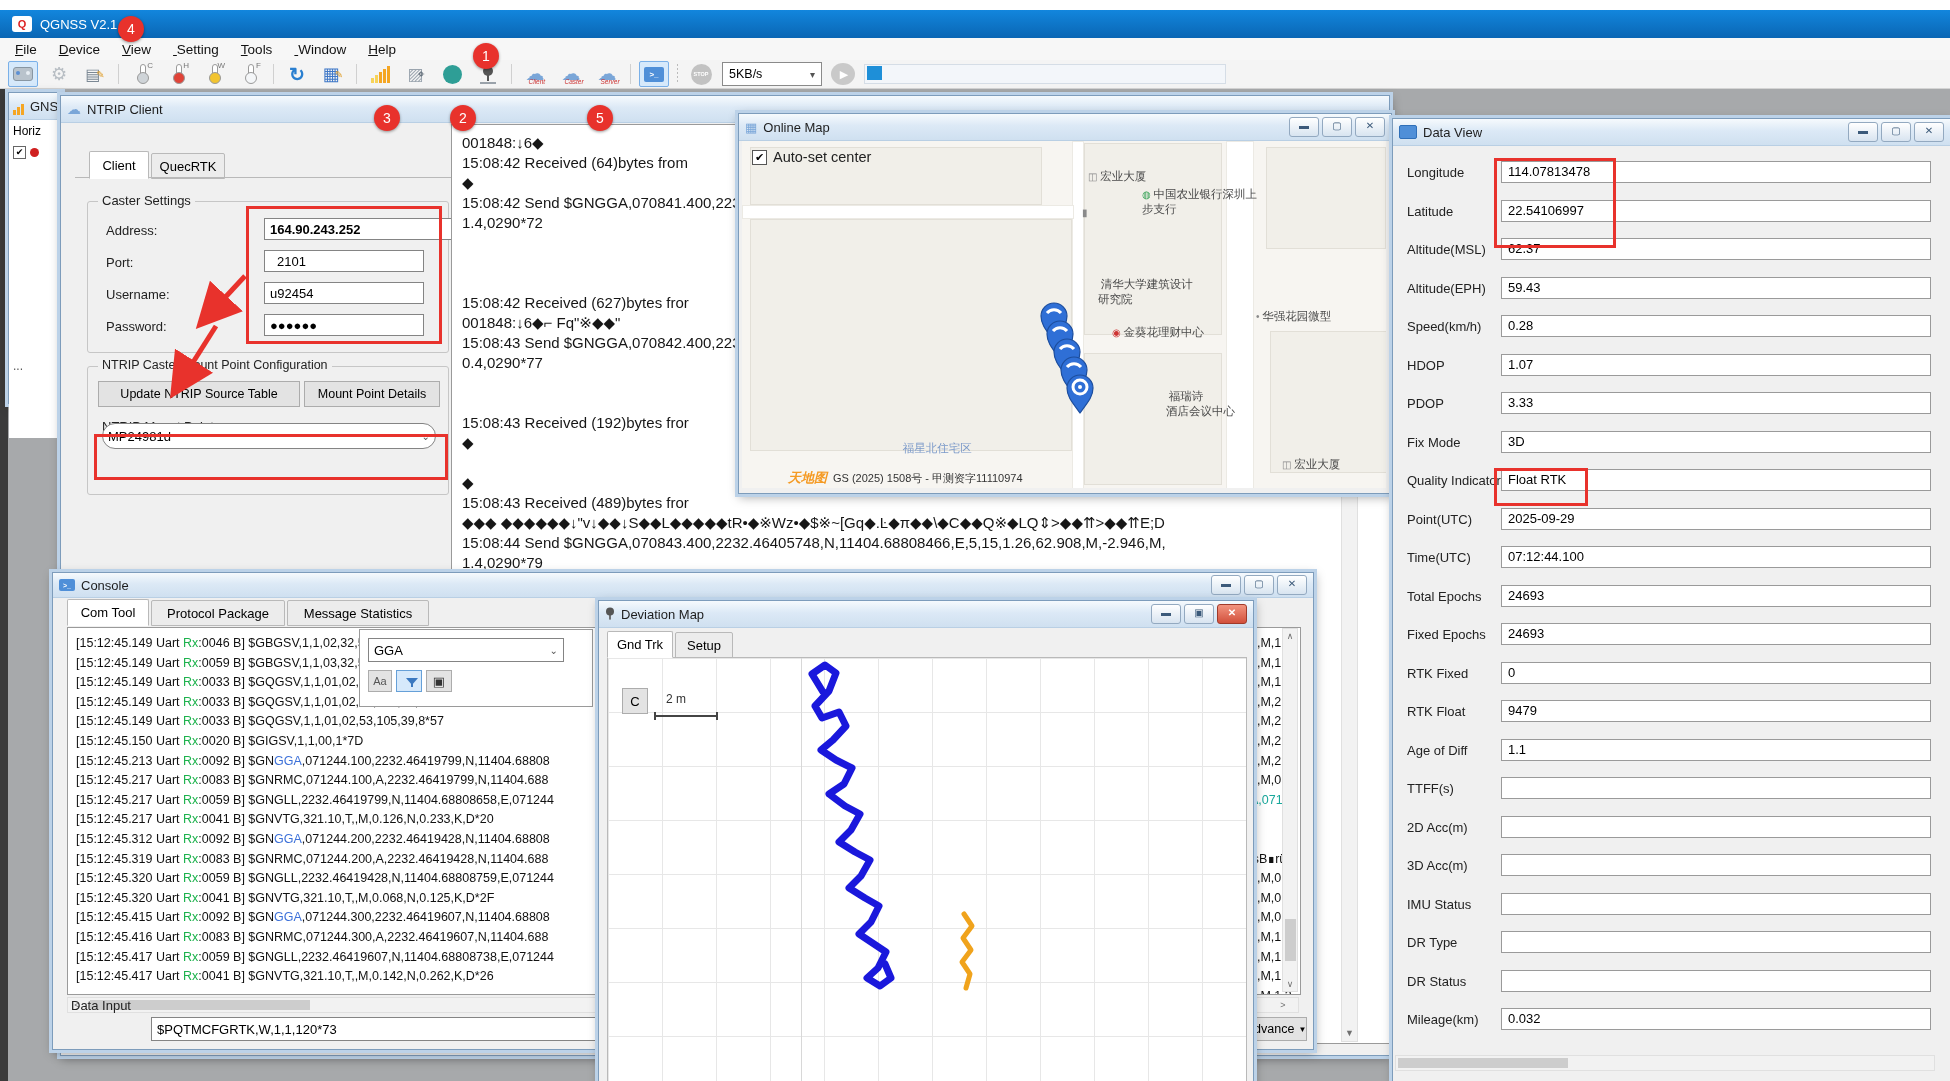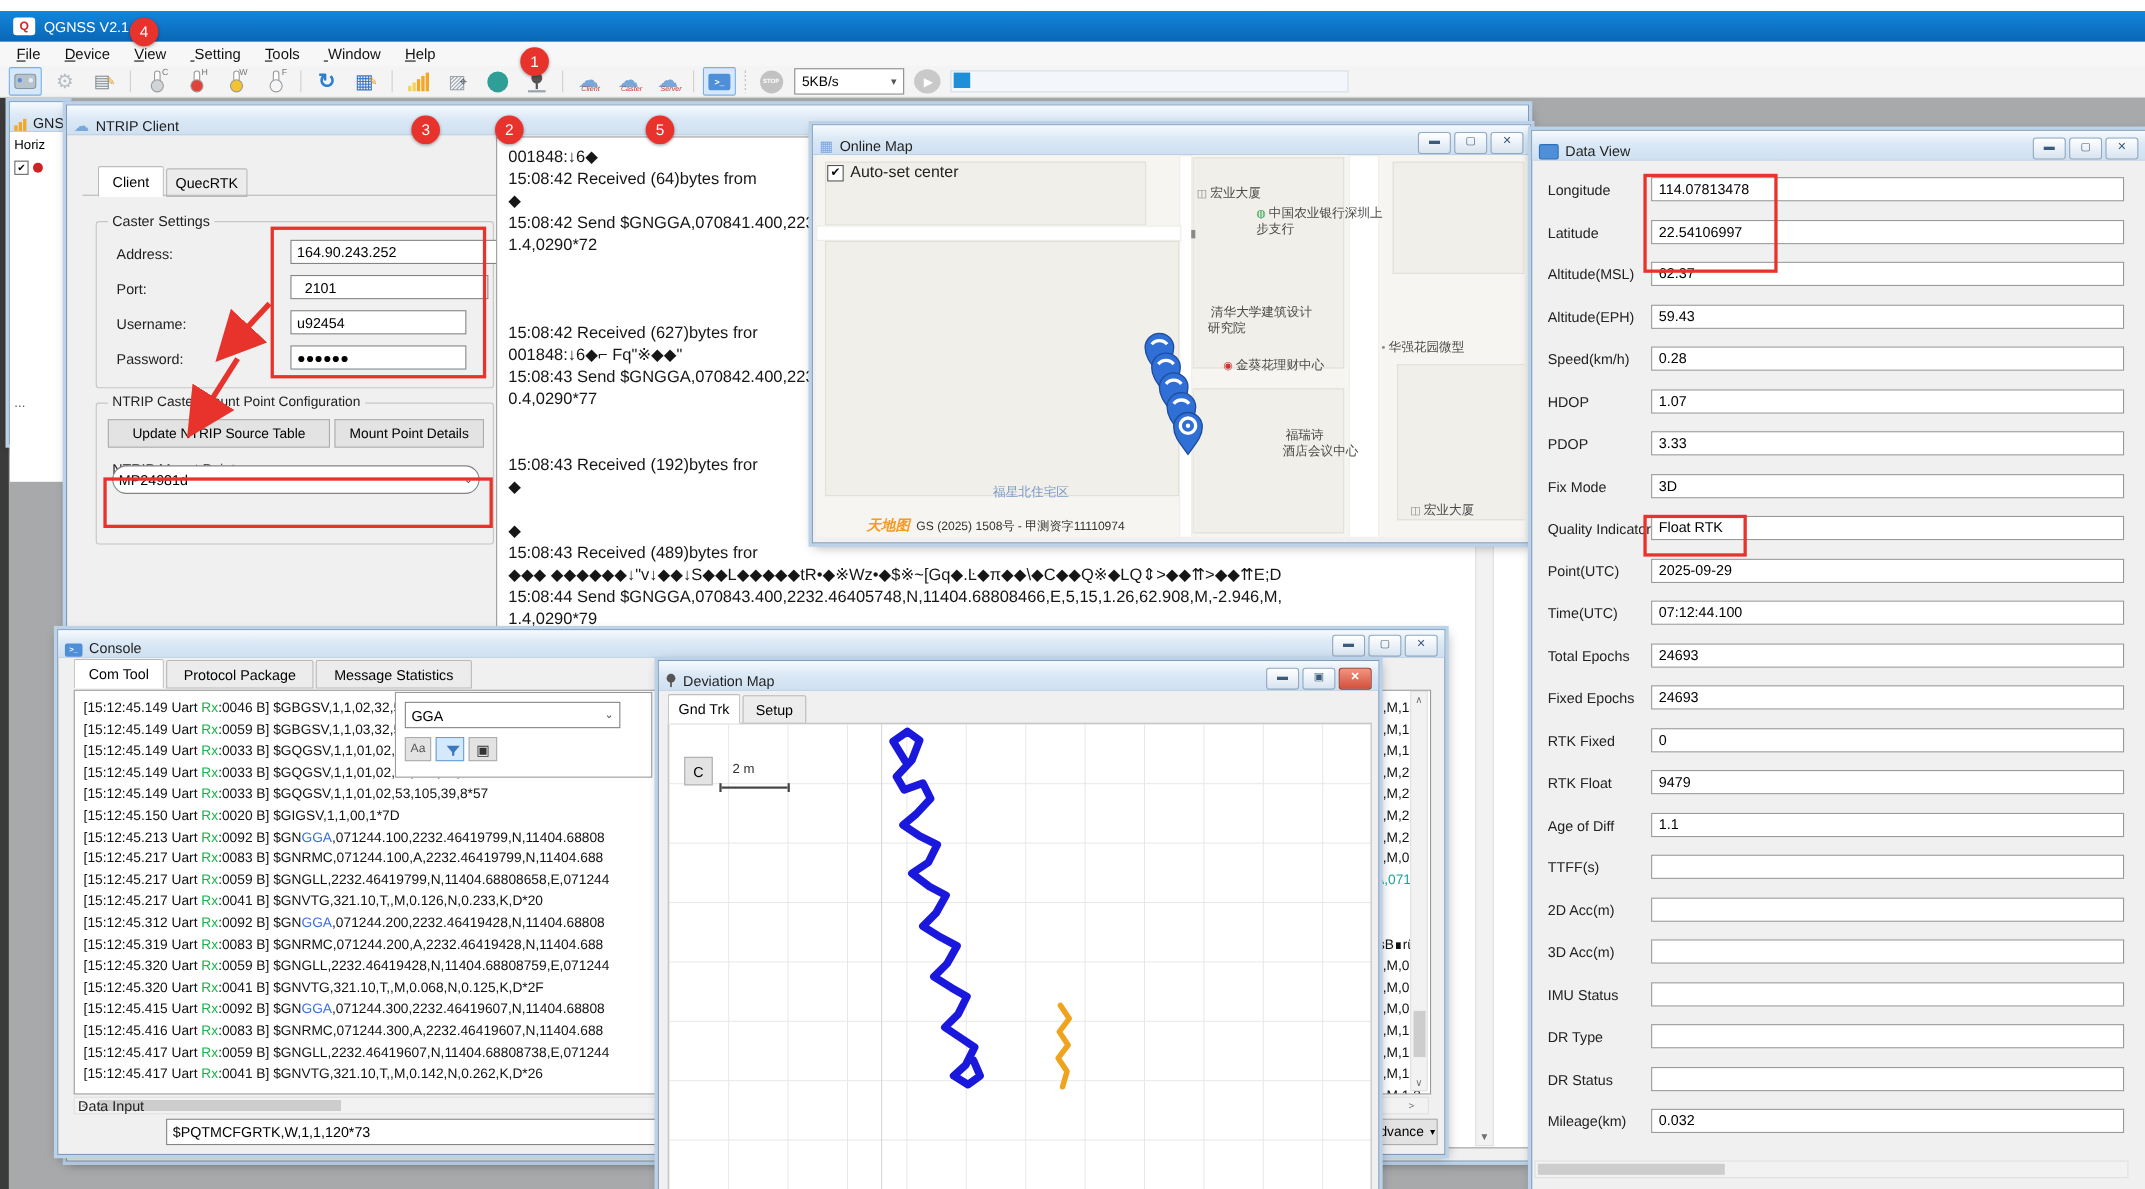--- a/index.html
+++ b/index.html
@@ -41,7 +41,7 @@
   
   .win{position:absolute;background:#f0f0f0;border:1px solid #7d9cbb;box-shadow:0 0 0 3px #bcd2e8,1px 3px 10px rgba(0,0,0,.35);}
   .tbar{height:26px;background:linear-gradient(#f6fafd,#dce9f6 45%,#cfe0f0);border-bottom:1px solid #b9cfe4;
-        display:flex;align-items:flex-end;padding:0 6px;font-size:13px;color:#1e1e1e;gap:6px;}
+        display:flex;align-items:center;padding:0 6px;font-size:13px;color:#1e1e1e;gap:6px;}
   .wbtns{margin-left:auto;display:flex;gap:3px;}
   .wbtn{width:28px;height:18px;border:1px solid #93a9c0;border-radius:3px;background:linear-gradient(#ffffff,#d8e4f0);
         font-size:10px;line-height:16px;text-align:center;color:#3c5a7a;}

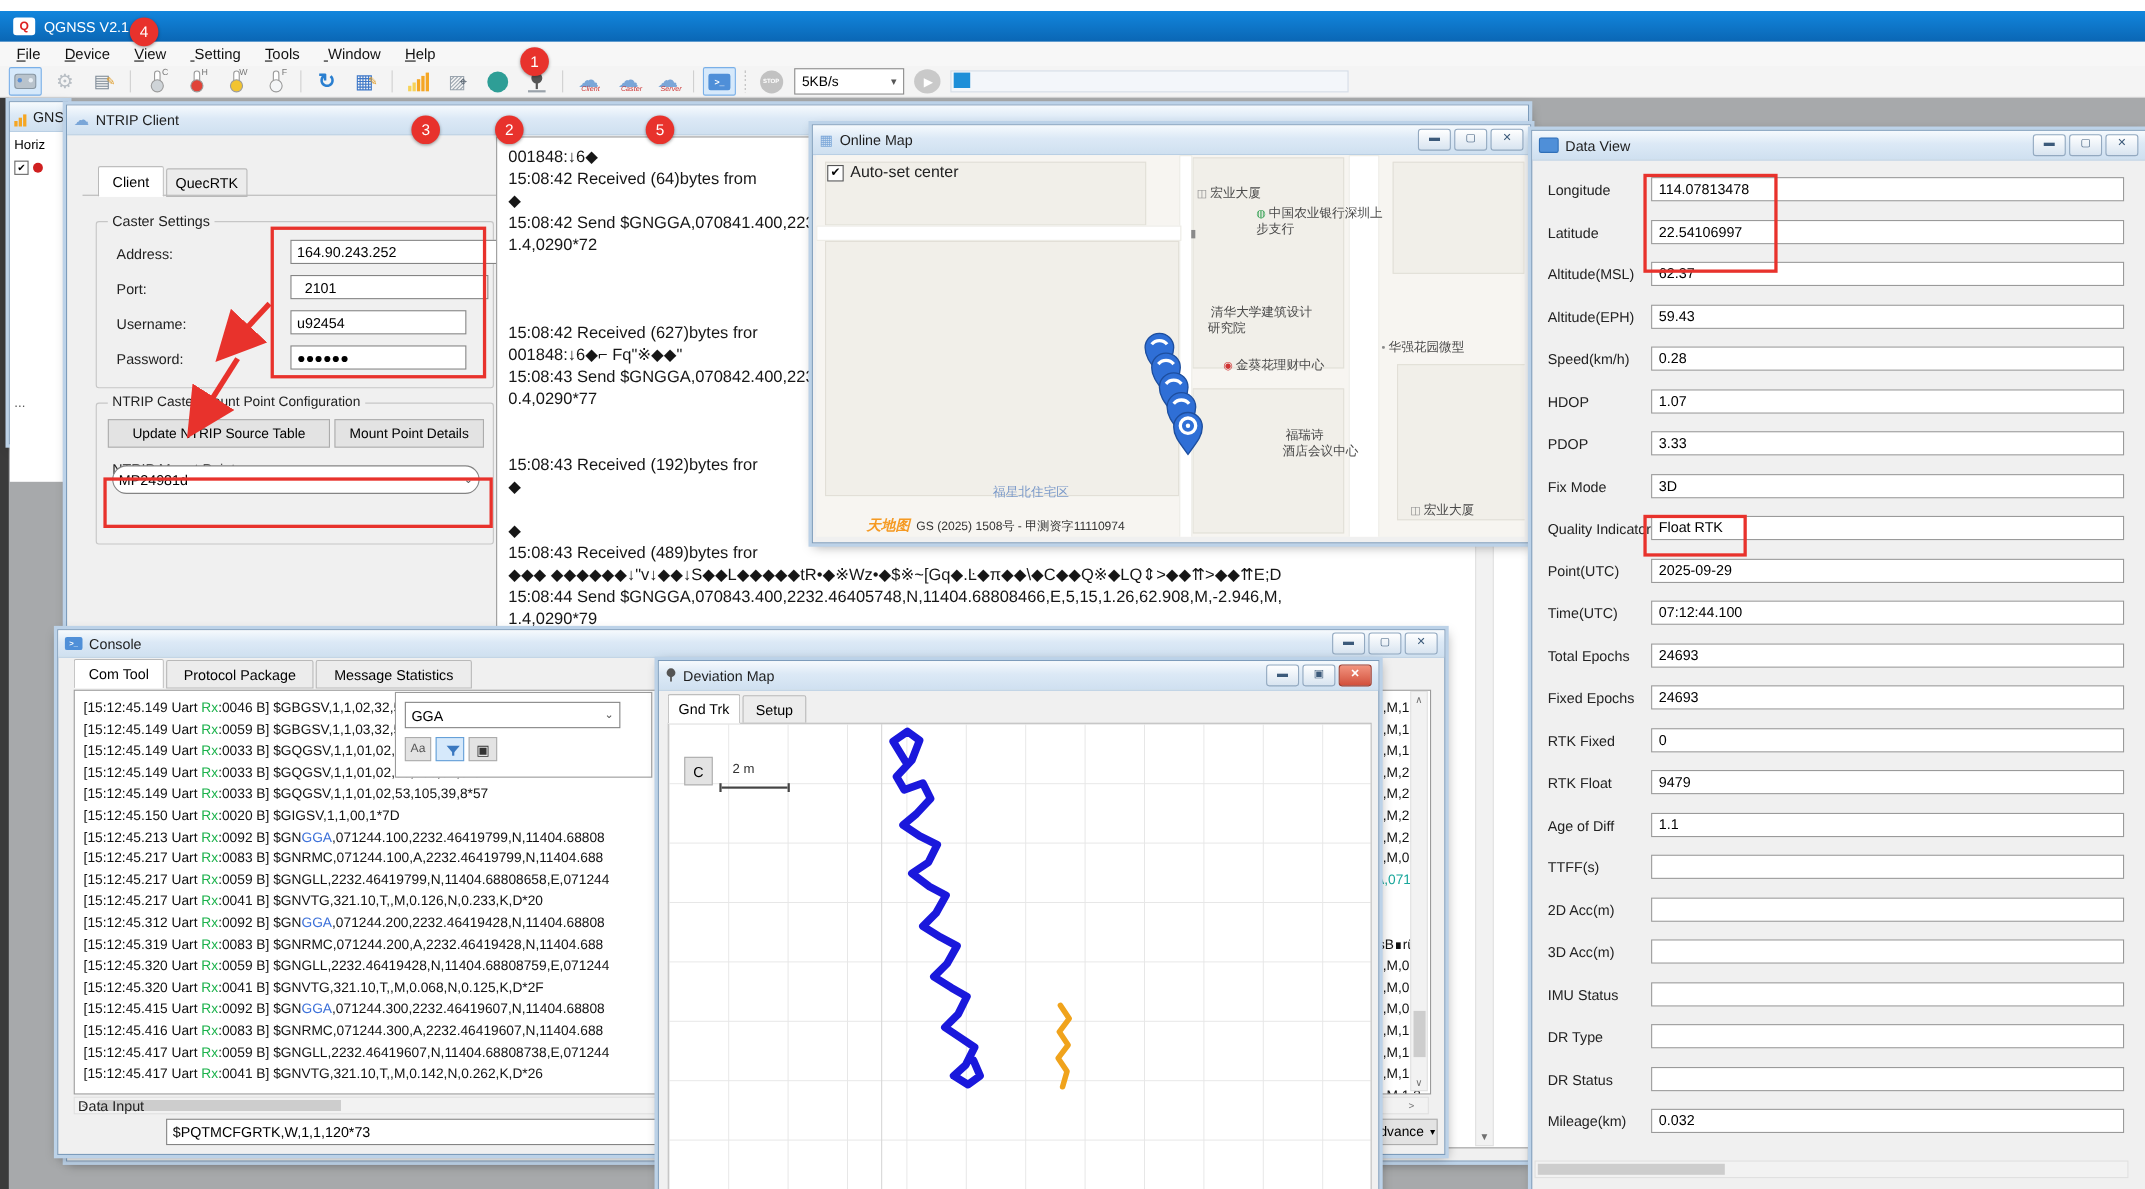--- a/index.html
+++ b/index.html
@@ -238,7 +238,7 @@
       <div style="position:absolute;left:0;top:14px;width:100%;">
           <div style="position:relative;height:32px;">
     <div class="lbl" style="left:18px;top:7px;">Address:</div>
-    <div class="input" style="left:176px;top:2px;width:193px;height:22px;">164.90.243.252</div>
+    <div class="input" style="left:176px;top:2px;width:193px;height:22px;font-weight:bold;">164.90.243.252</div>
   </div>
           <div style="position:relative;height:32px;">
     <div class="lbl" style="left:18px;top:7px;">Port:</div>

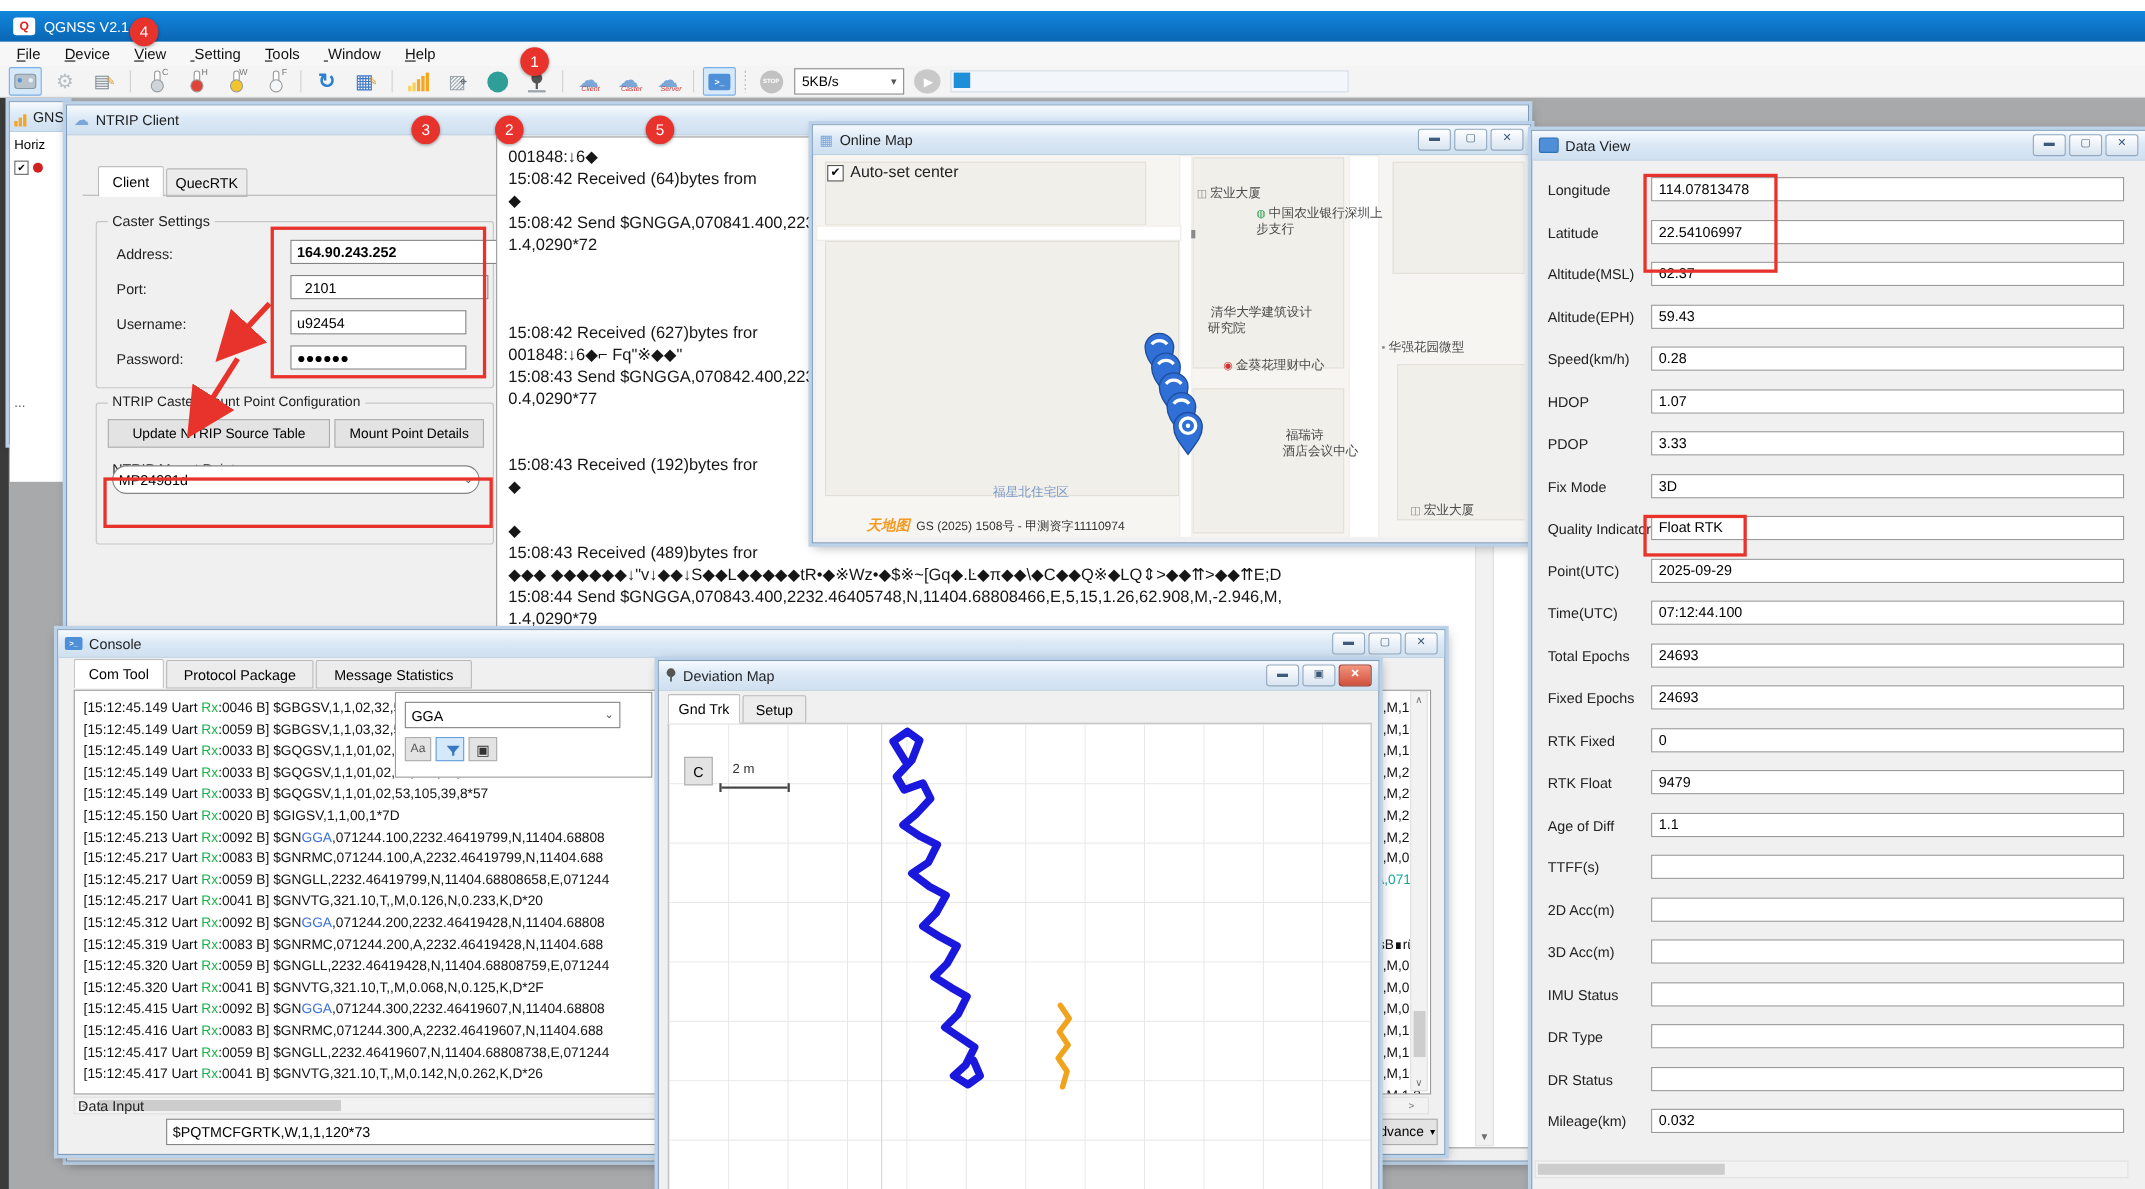--- a/index.html
+++ b/index.html
@@ -242,7 +242,7 @@
   </div>
           <div style="position:relative;height:32px;">
     <div class="lbl" style="left:18px;top:7px;">Port:</div>
-    <div class="input" style="left:176px;top:2px;width:180px;height:22px;padding-left:12px;">2101</div>
+    <div class="input" style="left:176px;top:2px;width:160px;height:22px;padding-left:12px;">2101</div>
   </div>
           <div style="position:relative;height:32px;">
     <div class="lbl" style="left:18px;top:7px;">Username:</div>

